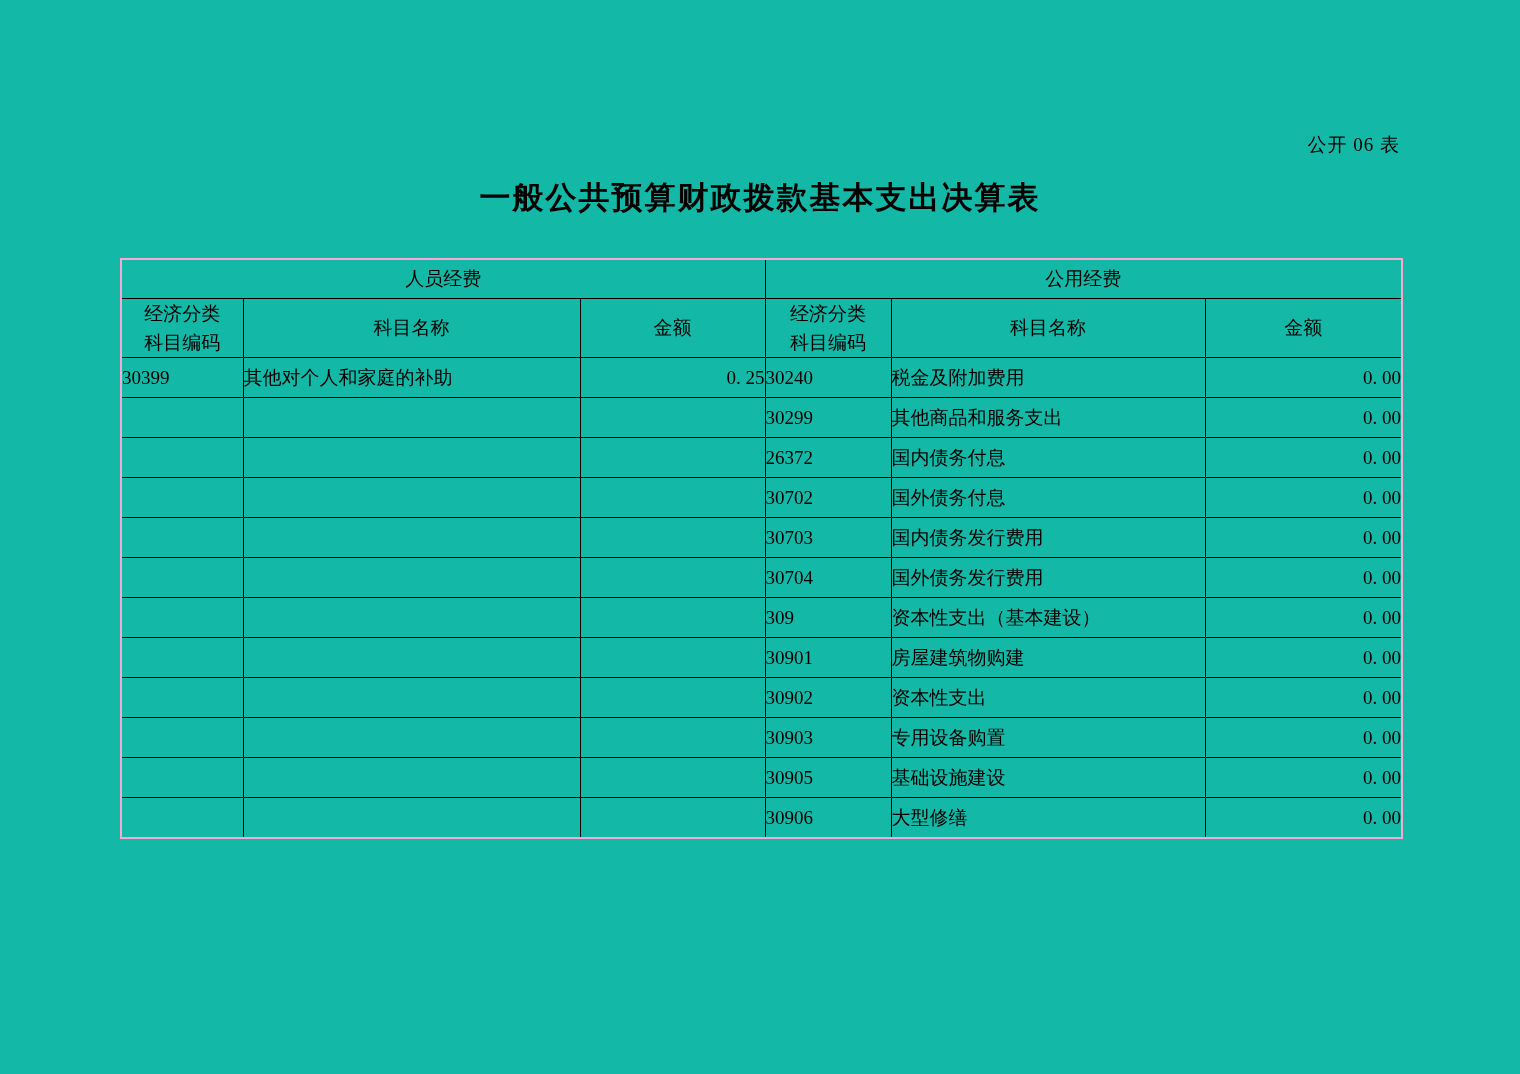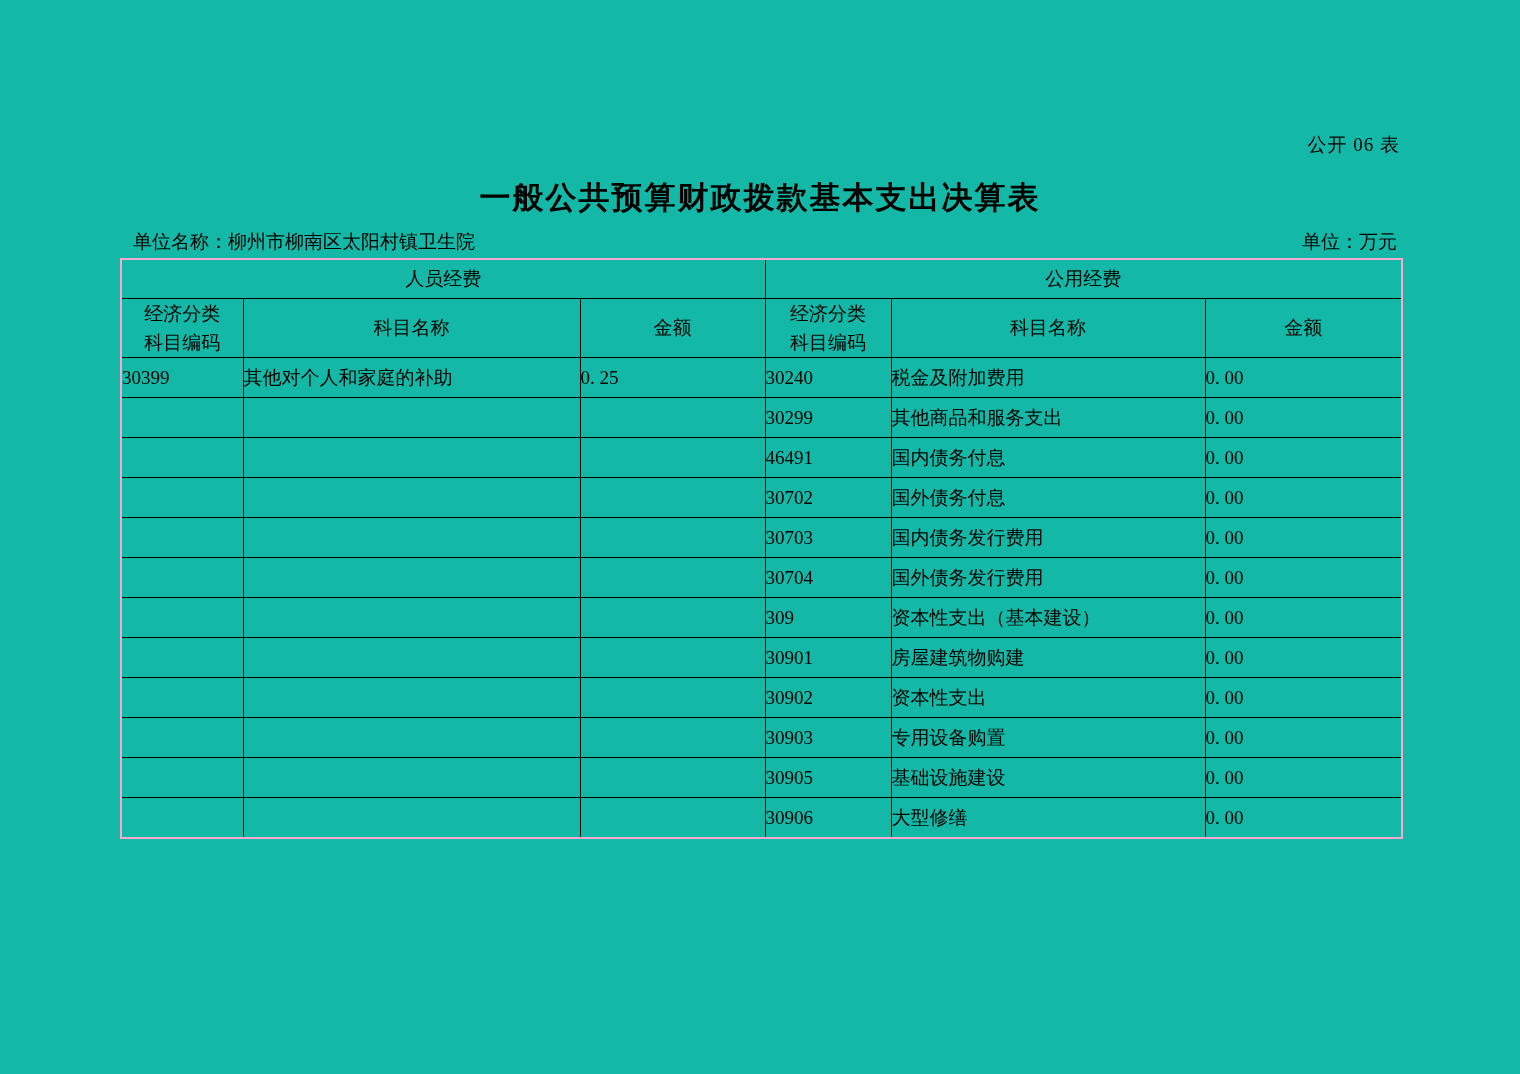--- a/index.html
+++ b/index.html
@@ -80,10 +80,6 @@
 
   <div class="title">一般公共预算财政拨款基本支出决算表</div>
 
-  <div class="meta-row">
-    <span>单位名称：柳州市柳南区太阳村镇卫生院</span>
-    <span>单位：万元</span>
-  </div>
 
   <table class="fiscal">
     <colgroup>

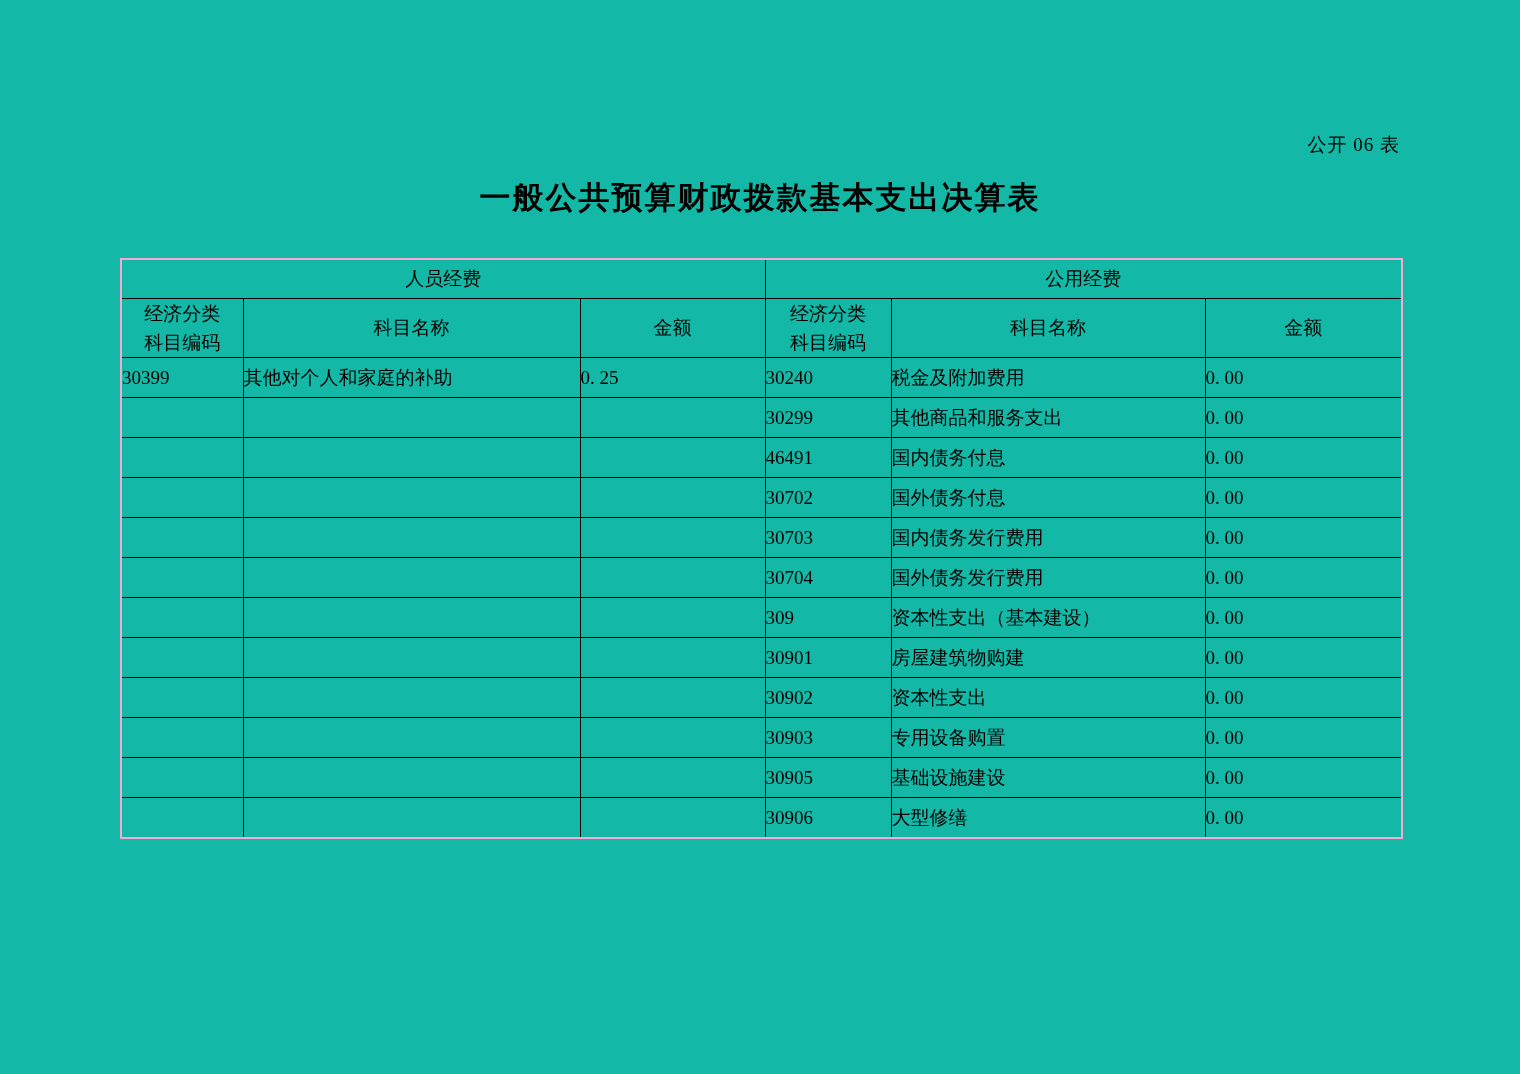--- a/index.html
+++ b/index.html
@@ -60,7 +60,7 @@
   tr.data-row td { height: 39px; }
   td.code   { text-align: left;  padding-left: 11px; }
   td.name   { text-align: left;  padding-left: 14px; }
-  td.amount { text-align: left; padding-right: 16px; }
+  td.amount { text-align: right; padding-right: 16px; }
   .two-line span { display: block; line-height: 29px; }
   .page-number {
     position: absolute;

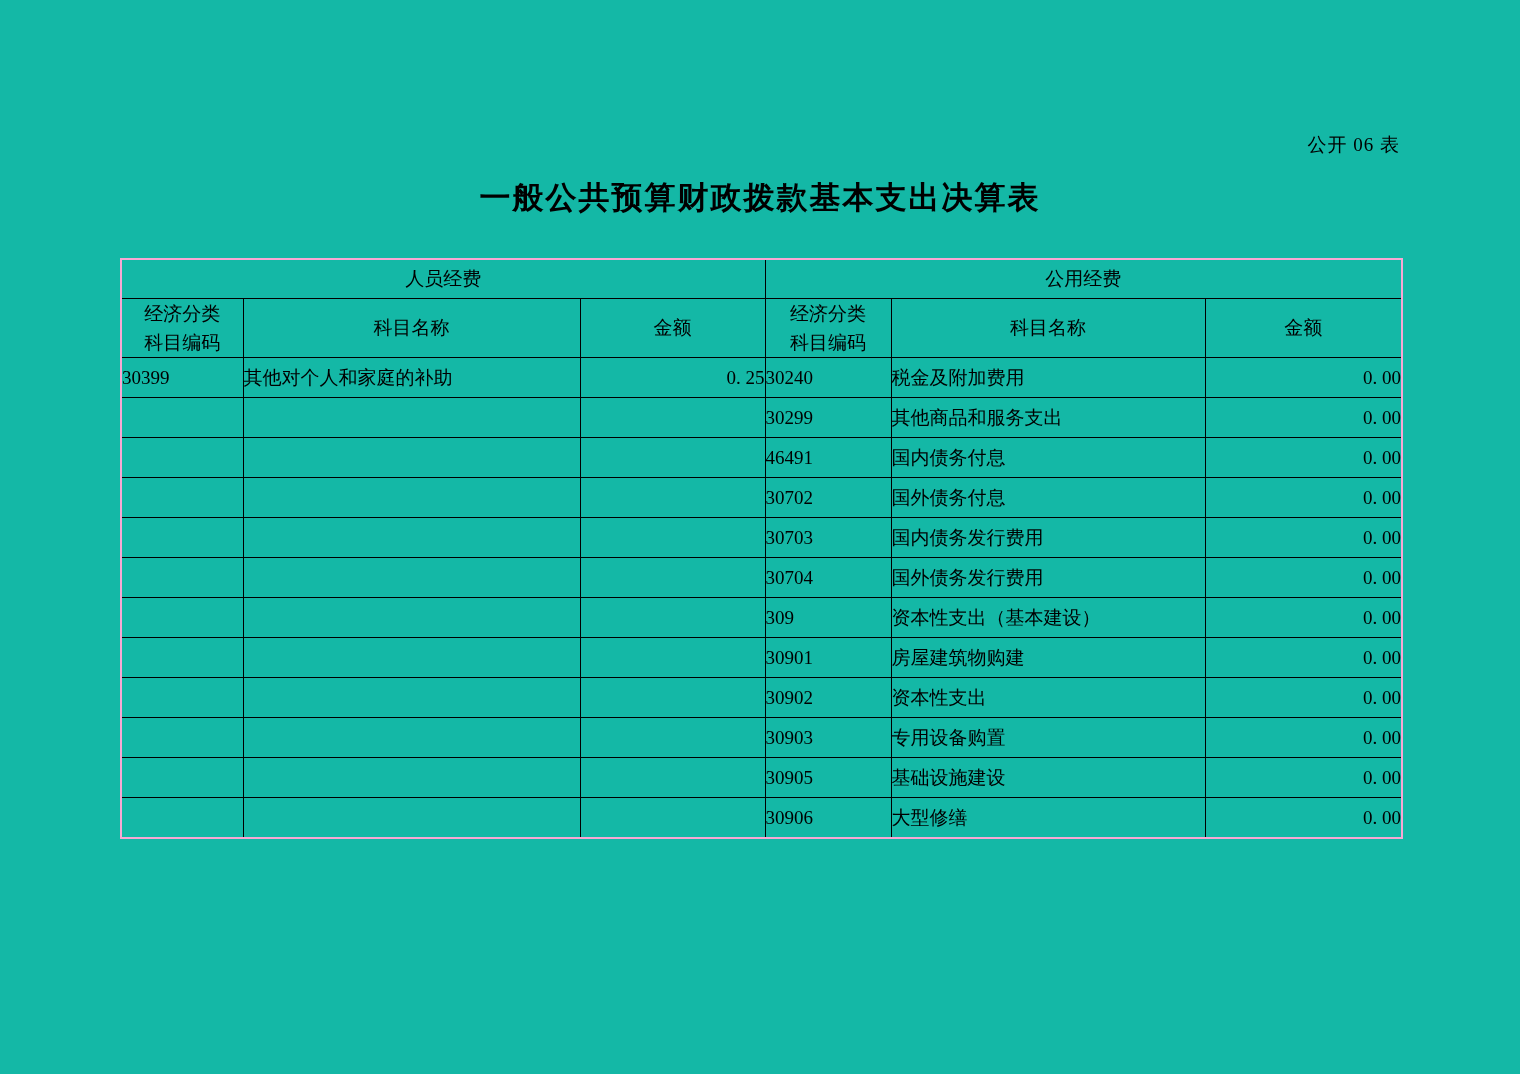--- a/index.html
+++ b/index.html
@@ -132,7 +132,7 @@
       <td class="code"></td>
       <td class="name"></td>
       <td class="amount"></td>
-      <td class="code">46491</td>
+      <td class="code">26372</td>
       <td class="name">国内债务付息</td>
       <td class="amount">0. 00</td>
     </tr>

